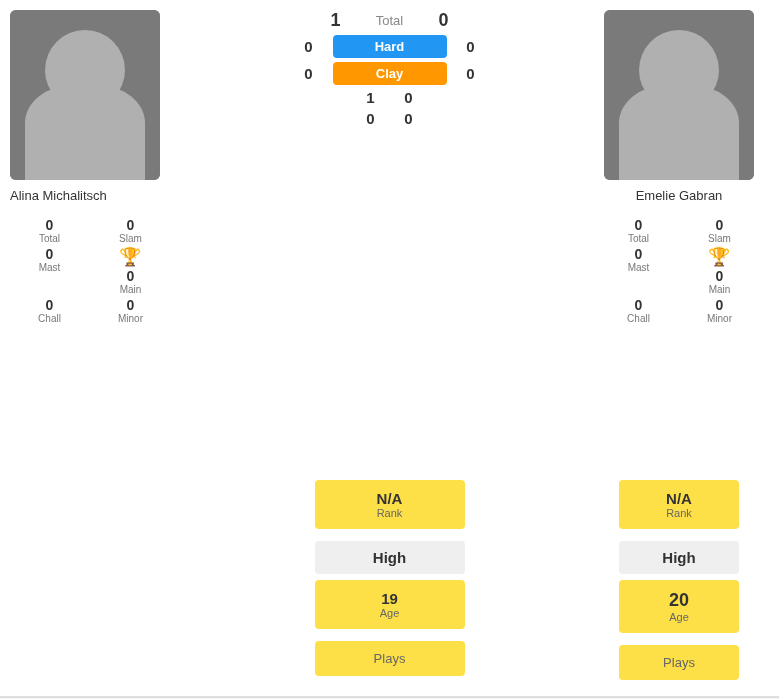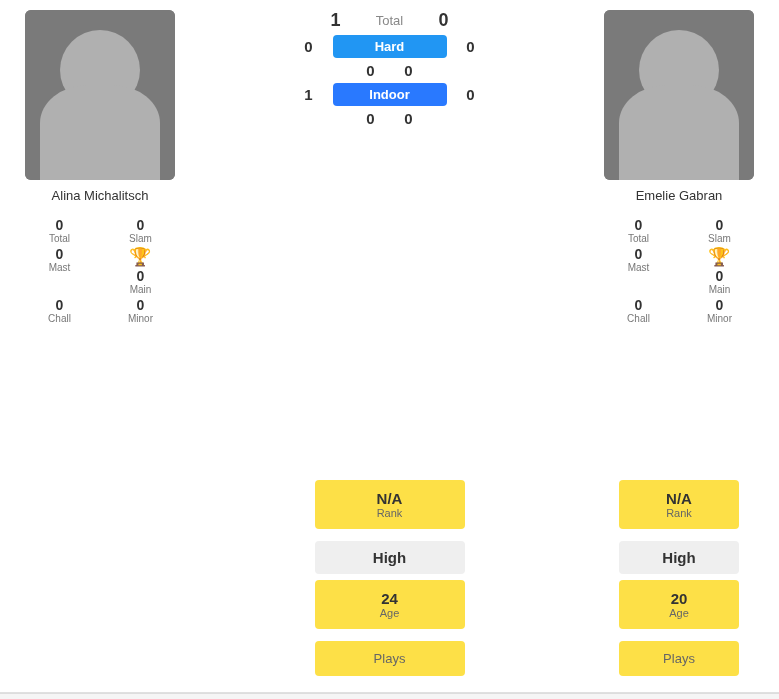--- a/index.html
+++ b/index.html
@@ -250,6 +250,7 @@
 
         <div class="surface-score-row">
           <span style="font-size:15px;font-weight:bold;width:28px;text-align:center;">0</span>
+          <div class="surface-btn surface-clay">Clay</div>
           <span style="font-size:15px;font-weight:bold;width:28px;text-align:center;">0</span>
         </div>
 

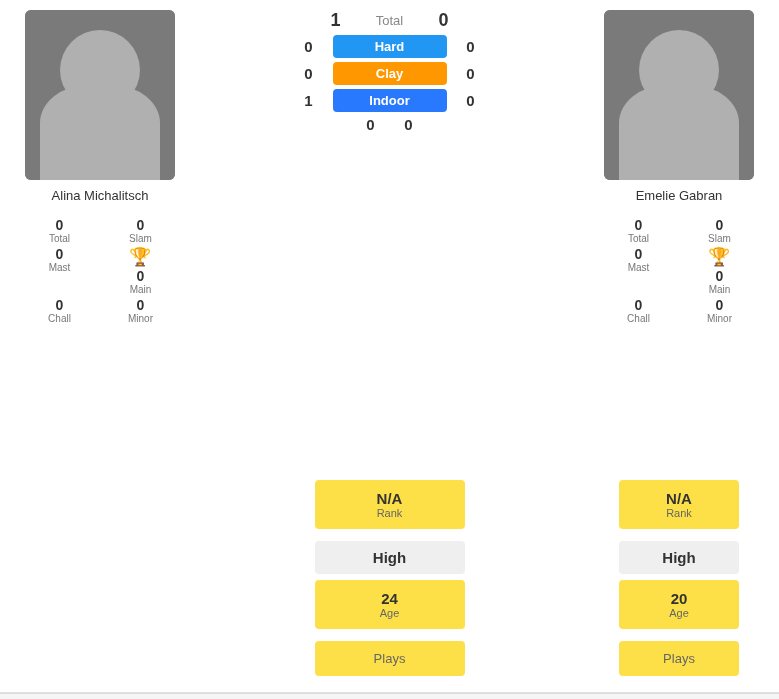--- a/index.html
+++ b/index.html
@@ -256,7 +256,6 @@
 
         <div class="surface-score-row">
           <span style="font-size:15px;font-weight:bold;width:28px;text-align:center;">1</span>
-          <div class="surface-btn surface-indoor">Indoor</div>
           <span style="font-size:15px;font-weight:bold;width:28px;text-align:center;">0</span>
         </div>
 

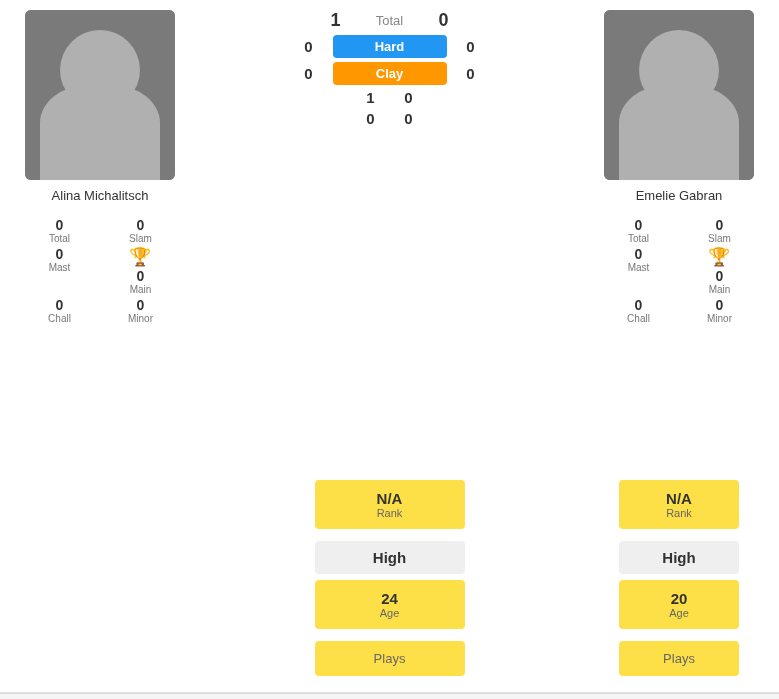--- a/index.html
+++ b/index.html
@@ -131,7 +131,7 @@
     .player-card-left {
       display: flex;
       flex-direction: column;
-      align-items: center;
+      align-items: flex-start;
       width: 180px;
     }
 

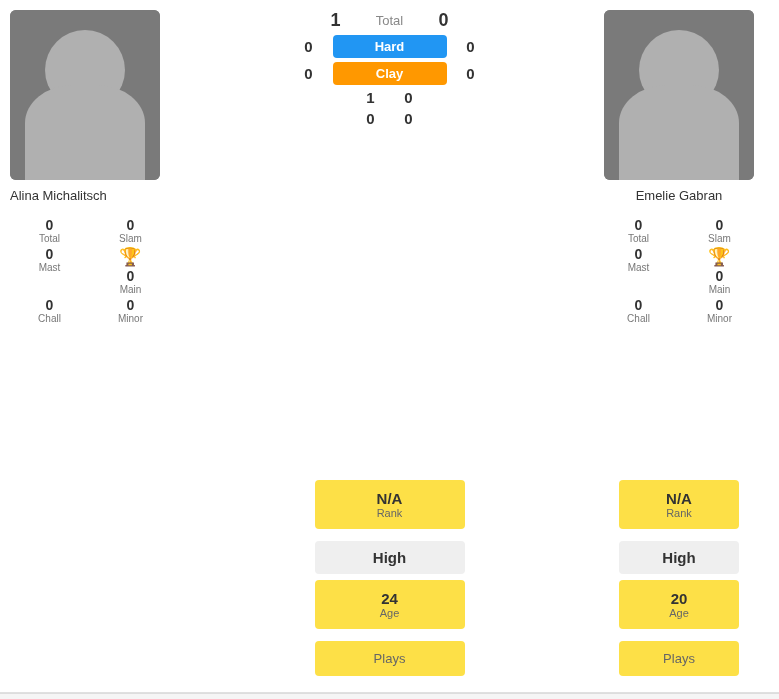--- a/index.html
+++ b/index.html
@@ -320,7 +320,7 @@
         <span>High</span>
       </div>
       <div class="info-row-box" style="width:150px;">
-        <div style="font-size:15px;font-weight:bold;">24</div>
+        <div style="font-size:15px;font-weight:bold;">19</div>
         <div style="font-size:11px;color:#666;">Age</div>
       </div>
       <div class="info-row-box" style="width:150px;">

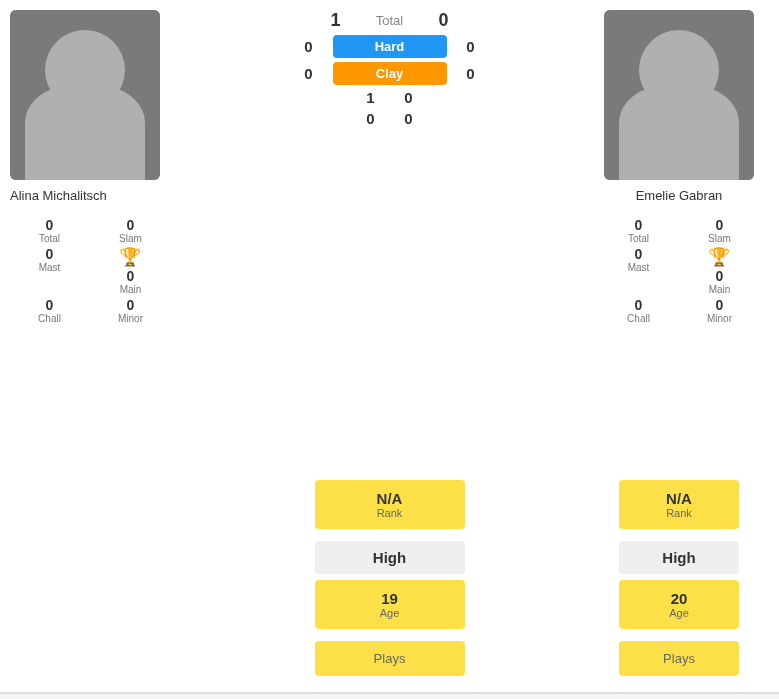--- a/index.html
+++ b/index.html
@@ -337,7 +337,7 @@
       <span>High</span>
     </div>
     <div class="info-row-box" style="width:120px;">
-      <div style="font-size:15px;font-weight:bold;">20</div>
+      <div style="font-size:18px;font-weight:bold;">20</div>
       <div style="font-size:11px;color:#666;">Age</div>
     </div>
     <div class="info-row-box" style="width:120px;">

